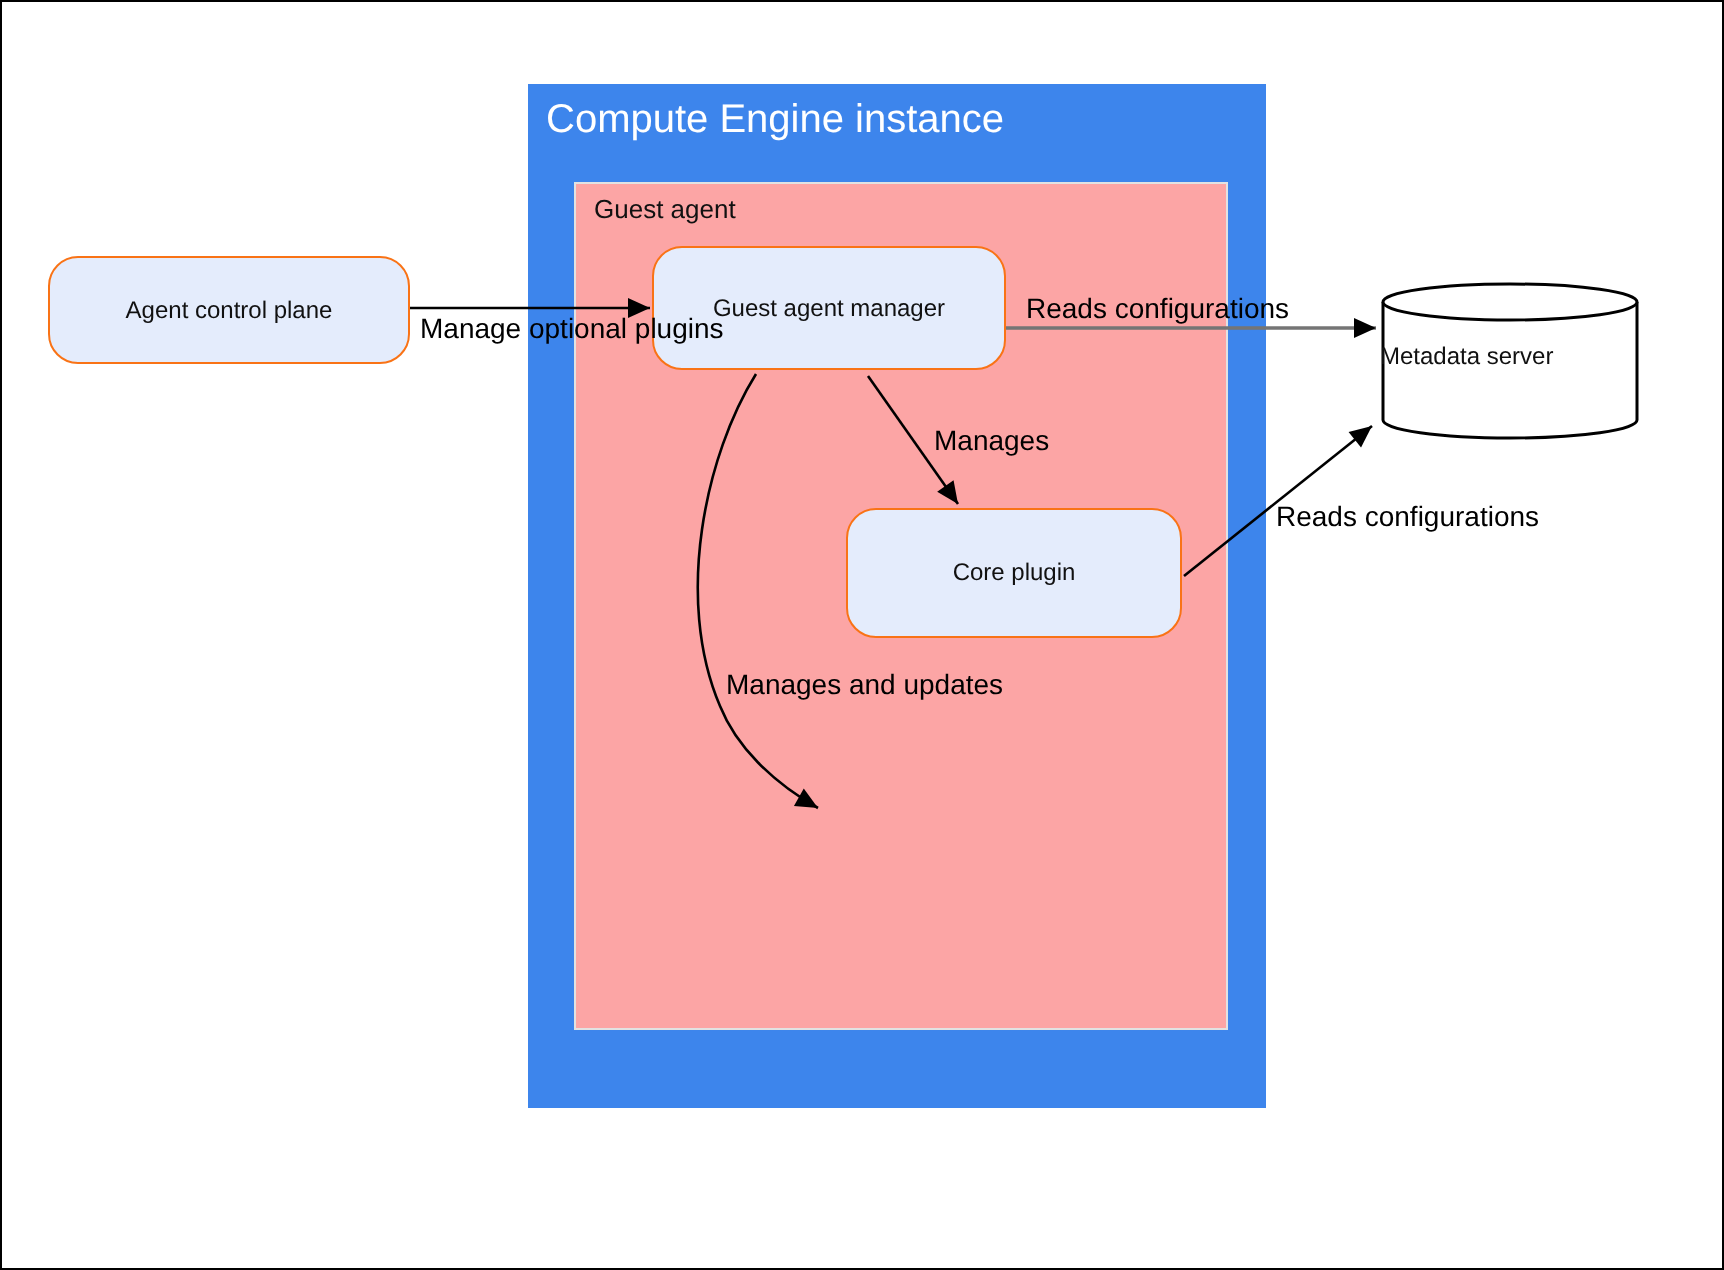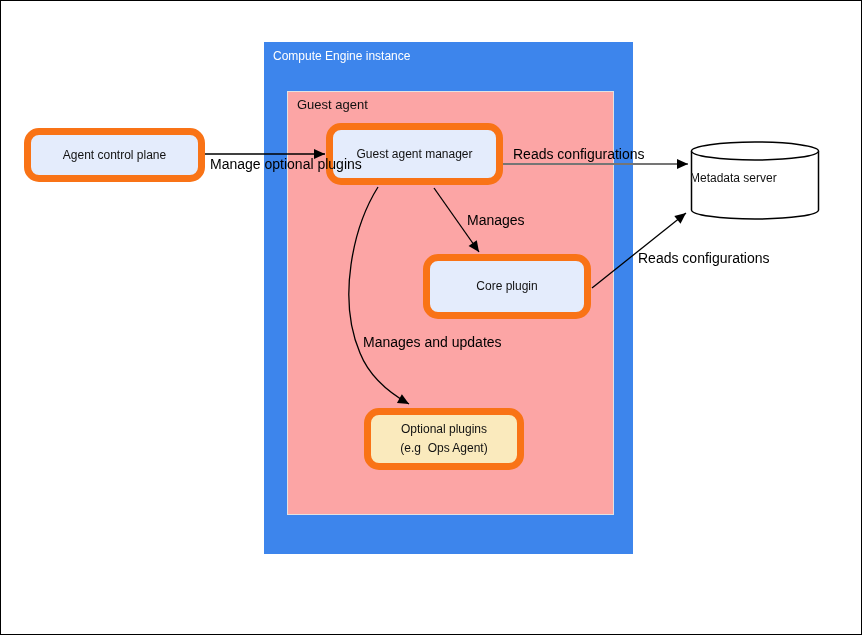--- a/index.html
+++ b/index.html
@@ -20,7 +20,7 @@
   }
   .zone-title {
     position: absolute; left: 9px; top: 7px;
-    font-size: 12px; font-weight: 500; color: #ffffff;
+    font-size: 20px; font-weight: 500; color: #ffffff;
     white-space: nowrap;
   }
   .panel-gray {

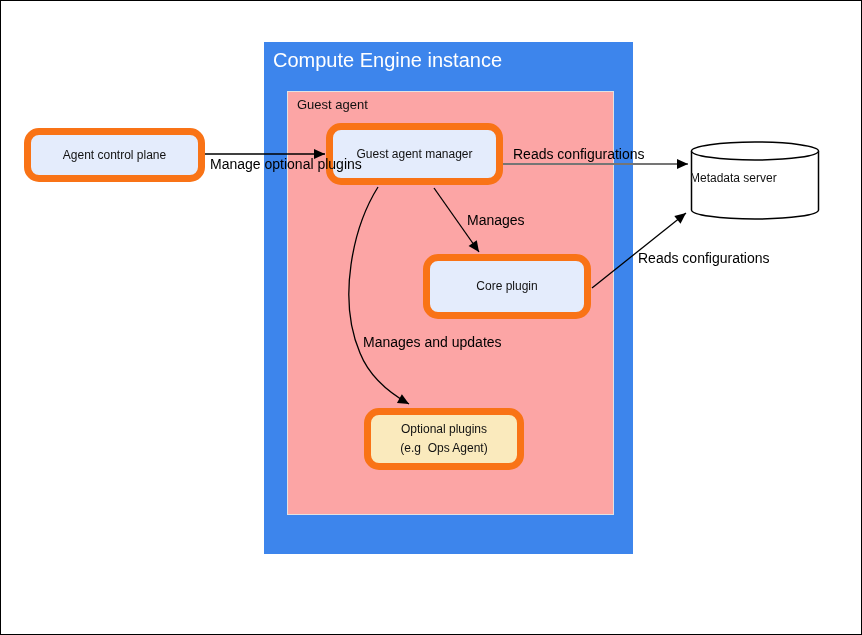--- a/index.html
+++ b/index.html
@@ -41,7 +41,7 @@
   }
   .node {
     position: absolute;
-    border: 7px solid #f97316;
+    border: 1px solid #f97316;
     border-radius: 15px;
     background: #e4ecfc;
     display: flex; align-items: center; justify-content: center;

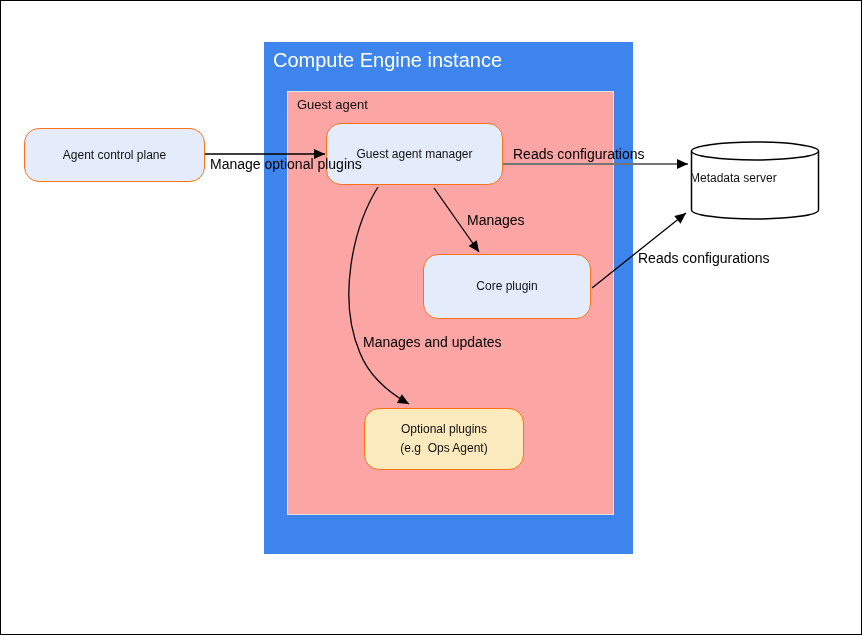--- a/index.html
+++ b/index.html
@@ -115,10 +115,6 @@
     <span>Guest agent manager</span>
   </div>
 
-  <div class="node node-opt">
-    <span>Optional plugins</span>
-    <span>(e.g  Ops Agent)</span>
-  </div>
 
   <div class="cylinder-wrap">
     <svg width="130" height="80" viewBox="0 0 130 80">

